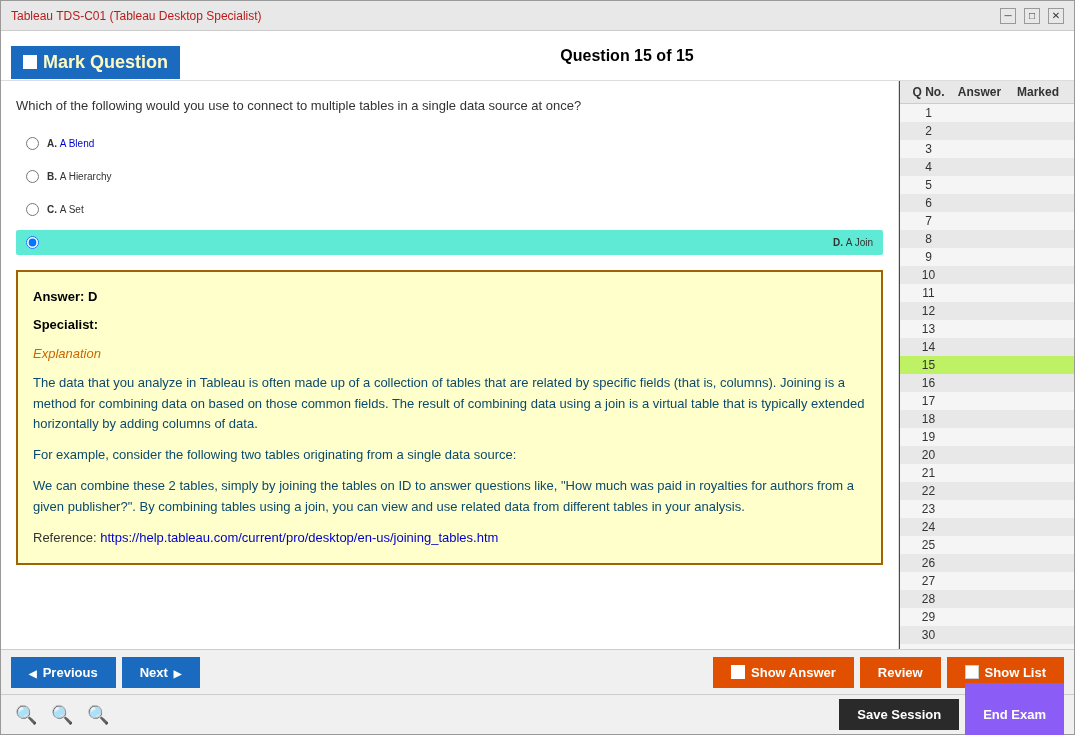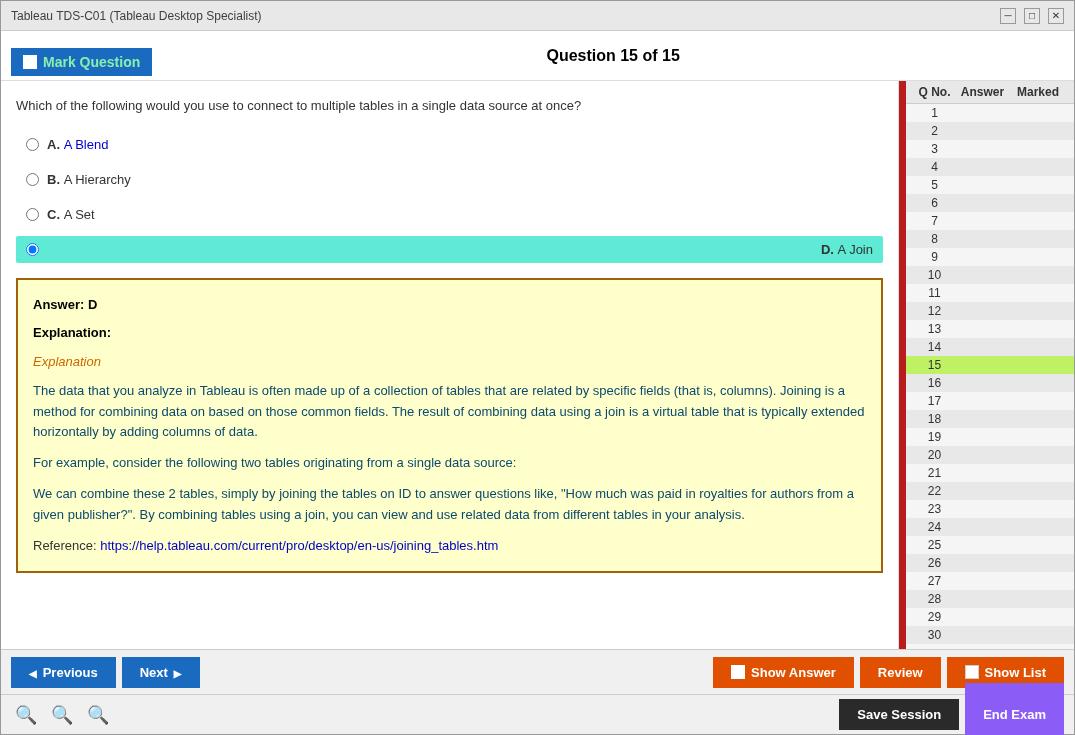--- a/index.html
+++ b/index.html
@@ -6,7 +6,7 @@
     body { font-family: Arial, sans-serif; font-size: 13px; background: #c0c0c0; display: flex; justify-content: center; align-items: center; height: 100vh; }
     .window { width: 1075px; height: 735px; background: #f0f0f0; border: 1px solid #999; display: flex; flex-direction: column; box-shadow: 2px 2px 8px rgba(0,0,0,0.4); }
     .title-bar { background: #e8e8e8; border-bottom: 1px solid #ccc; padding: 5px 10px; display: flex; align-items: center; justify-content: space-between; height: 30px; }
-    .title-bar-left { font-size: 12px; color: #404040; }
+    .title-bar-left { font-size: 12px; color: #b91c1c; }
     .title-bar-controls { display: flex; gap: 8px; }
     .title-btn { width: 16px; height: 16px; background: none; border: 1px solid #999; cursor: pointer; font-size: 10px; display: flex; align-items: center; justify-content: center; color: #333; }
     .toolbar { background: #ffffff; border-bottom: 1px solid #ddd; padding: 8px 10px; display: flex; align-items: center; gap: 10px; height: 50px; }

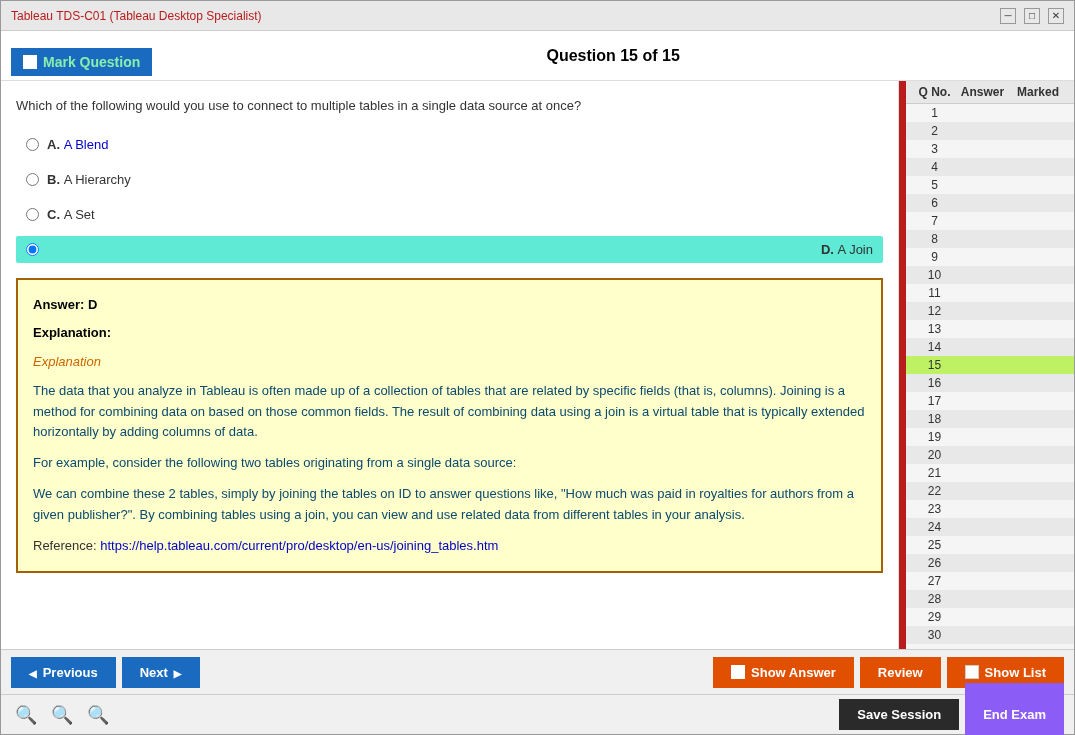--- a/index.html
+++ b/index.html
@@ -10,7 +10,7 @@
     .title-bar-controls { display: flex; gap: 8px; }
     .title-btn { width: 16px; height: 16px; background: none; border: 1px solid #999; cursor: pointer; font-size: 10px; display: flex; align-items: center; justify-content: center; color: #333; }
     .toolbar { background: #ffffff; border-bottom: 1px solid #ddd; padding: 8px 10px; display: flex; align-items: center; gap: 10px; height: 50px; }
-    .mark-question-btn { background: #1a6bbf; color: #86efac; border: none; padding: 6px 12px; cursor: pointer; font-size: 14px; display: flex; align-items: center; gap: 6px; font-weight: bold; margin-top: 13px; }
+    .mark-question-btn { background: #1a6bbf; color: #fef9c3; border: none; padding: 6px 12px; cursor: pointer; font-size: 18px; display: flex; align-items: center; gap: 6px; font-weight: bold; margin-top: 13px; }
     .mark-question-btn .checkbox-icon { width: 14px; height: 14px; background: white; display: inline-block; }
     .question-title { flex: 1; text-align: center; font-size: 16px; font-weight: bold; color: #000; }
     .main-content { display: flex; flex: 1; overflow: hidden; }

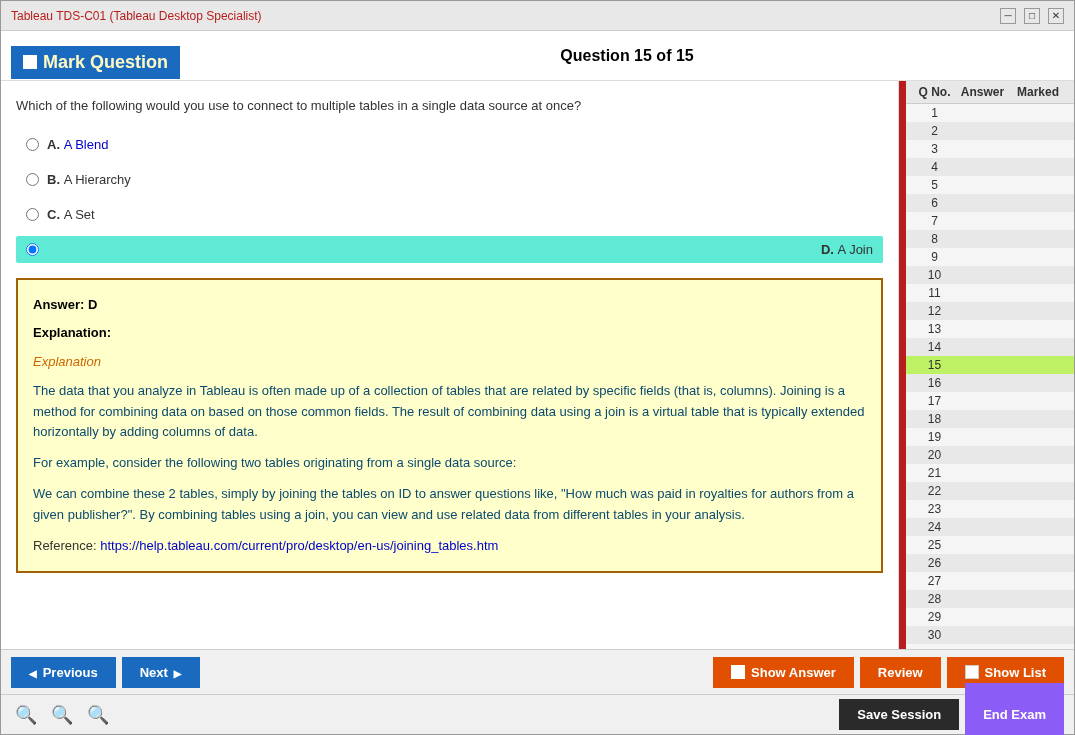--- a/index.html
+++ b/index.html
@@ -30,7 +30,7 @@
     .answer-box .body-text { color: #0c4a6e; margin-bottom: 10px; }
     .answer-box .reference-line { color: #333; }
     .answer-box .ref-link { color: #0000cc; }
-    .sidebar { width: 175px; background: #f5f5f5; border-left: 7px solid #b91c1c; overflow-y: auto; }
+    .sidebar { width: 175px; background: #f5f5f5; border-left: 1px solid #b91c1c; overflow-y: auto; }
     .sidebar-header { display: grid; grid-template-columns: 45px 1fr 60px; background: #e8e8e8; border-bottom: 1px solid #ccc; padding: 4px 6px; font-size: 12px; font-weight: bold; color: #333; text-align: center; }
     .sidebar-row { display: grid; grid-template-columns: 45px 1fr 60px; padding: 2px 6px; font-size: 12px; color: #333; align-items: center; min-height: 18px; }
     .sidebar-row:nth-child(even) { background: #e8e8e8; }

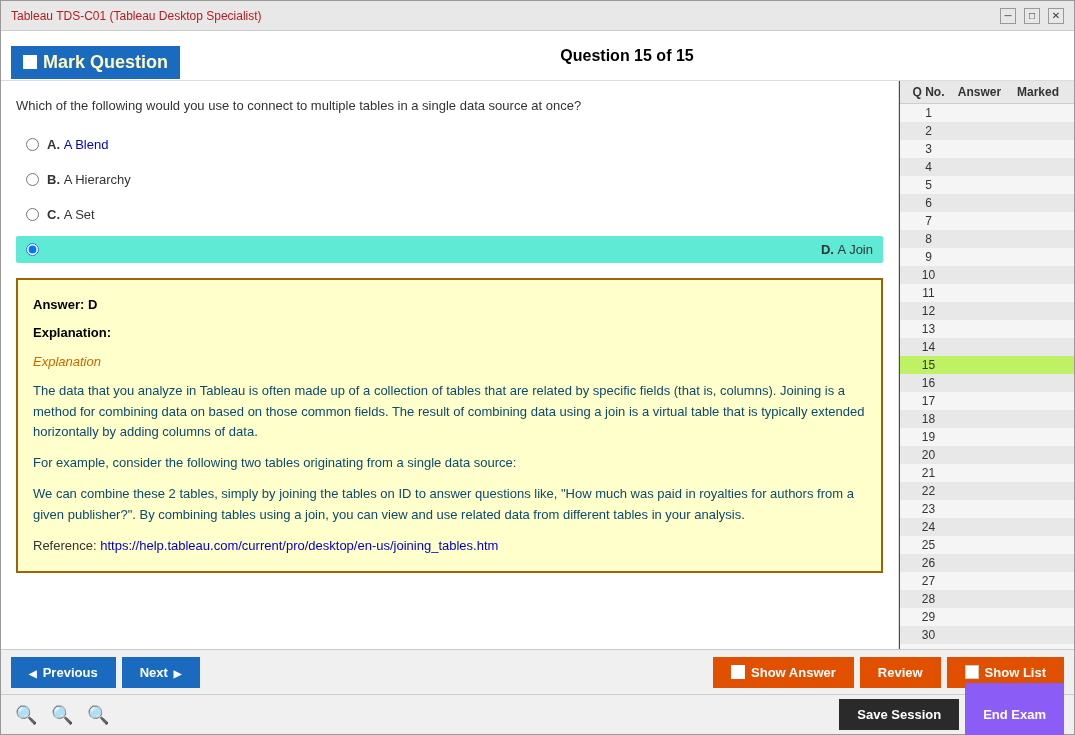--- a/index.html
+++ b/index.html
@@ -20,7 +20,7 @@
     .option-item { display: flex; align-items: center; gap: 8px; padding: 6px 10px; cursor: pointer; border-radius: 2px; }
     .option-item.selected { background: #5eead4; justify-content: space-between; }
     .option-item input[type="radio"] { margin: 0; }
-    .option-label { font-size: 13px; color: #333; }
+    .option-label { font-size: 10px; color: #333; }
     .option-label .opt-key { font-weight: bold; }
     .option-label .opt-link { color: #0000cc; }
     .answer-box { background: #ffffcc; border: 2px solid #a16207; padding: 15px; margin-top: 5px; font-size: 13px; line-height: 1.6; }

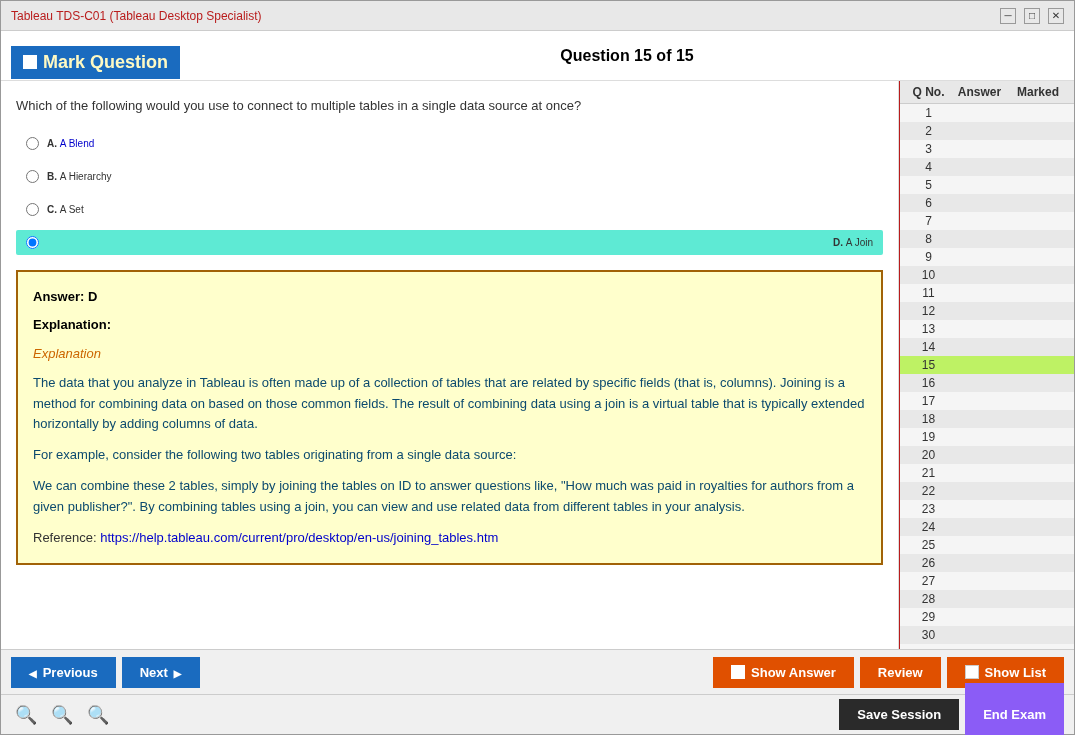--- a/index.html
+++ b/index.html
@@ -108,7 +108,7 @@
 
       <div class="answer-box">
         <div class="answer-line">Answer: D</div>
-        <div class="explanation-header">Explanation:</div>
+        <div class="explanation-header">Specialist:</div>
         <div class="explanation-label">Explanation</div>
         <div class="body-text">The data that you analyze in Tableau is often made up of a collection of tables that are related by specific fields (that is, columns). Joining is a method for combining data on based on those common fields. The result of combining data using a join is a virtual table that is typically extended horizontally by adding columns of data.</div>
         <div class="body-text">For example, consider the following two tables originating from a single data source:</div>

